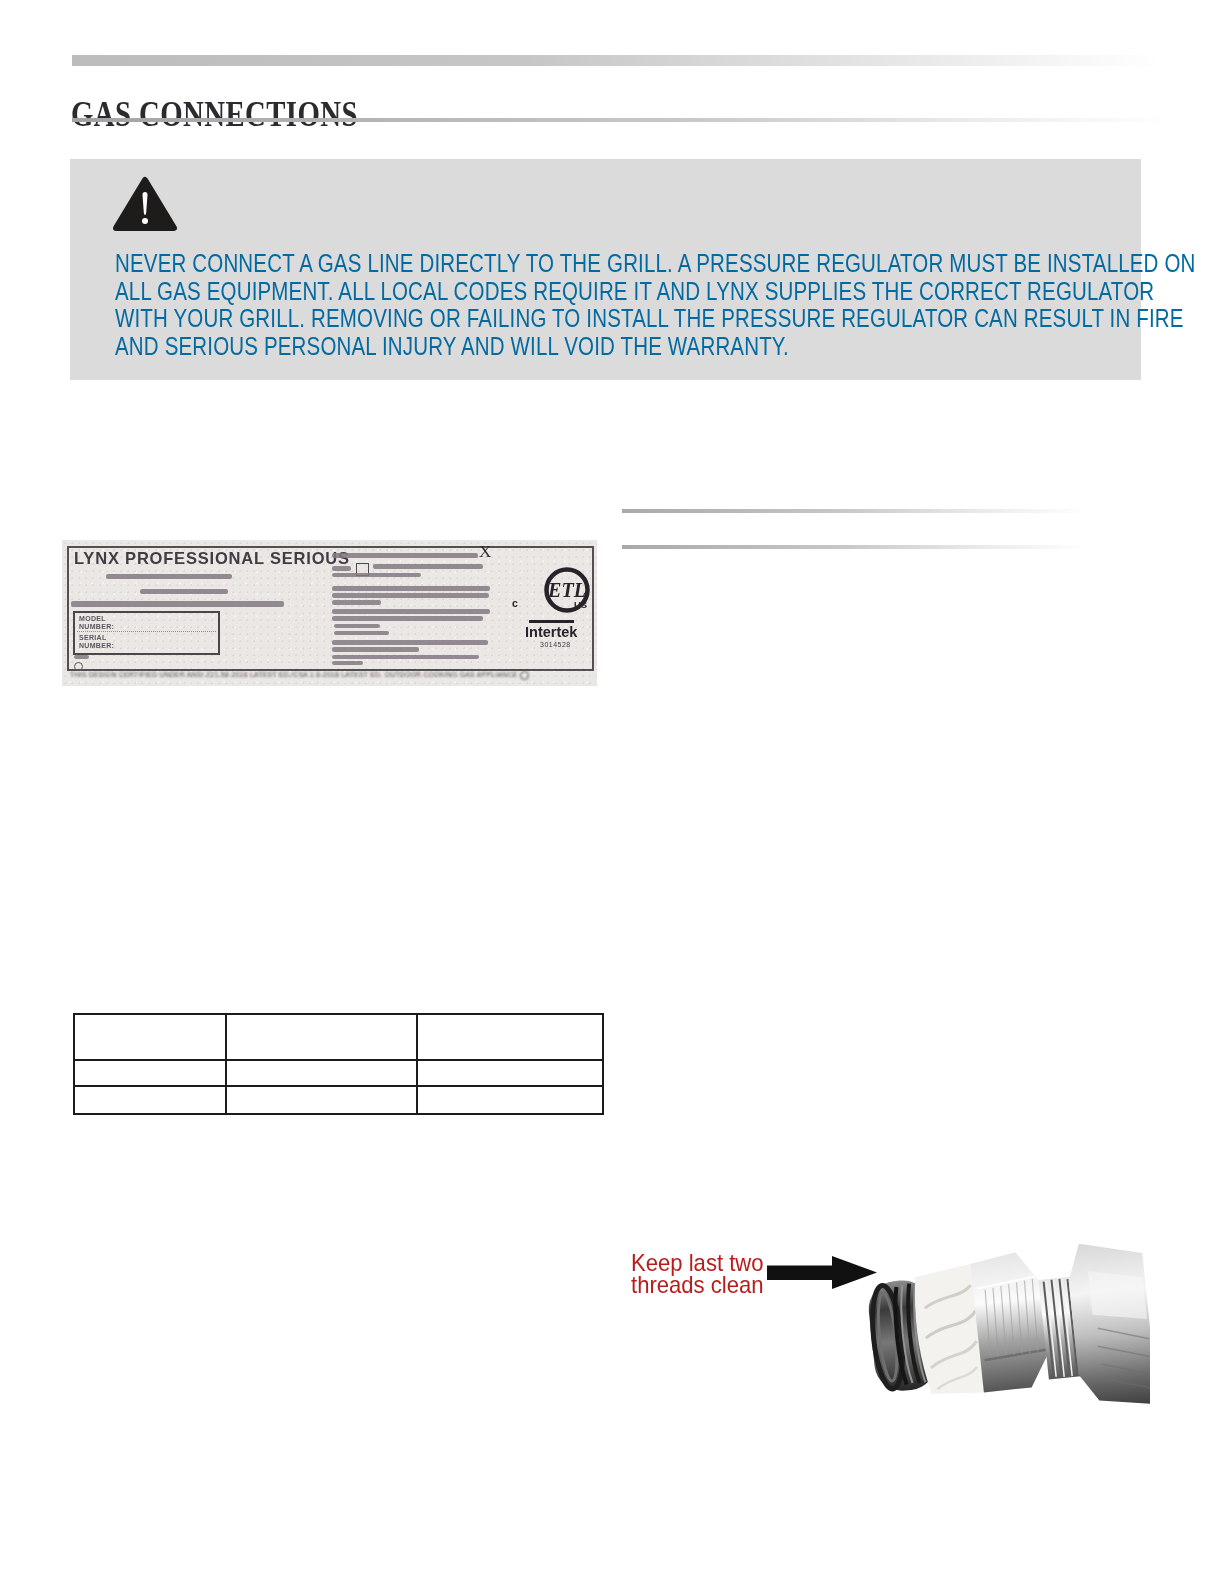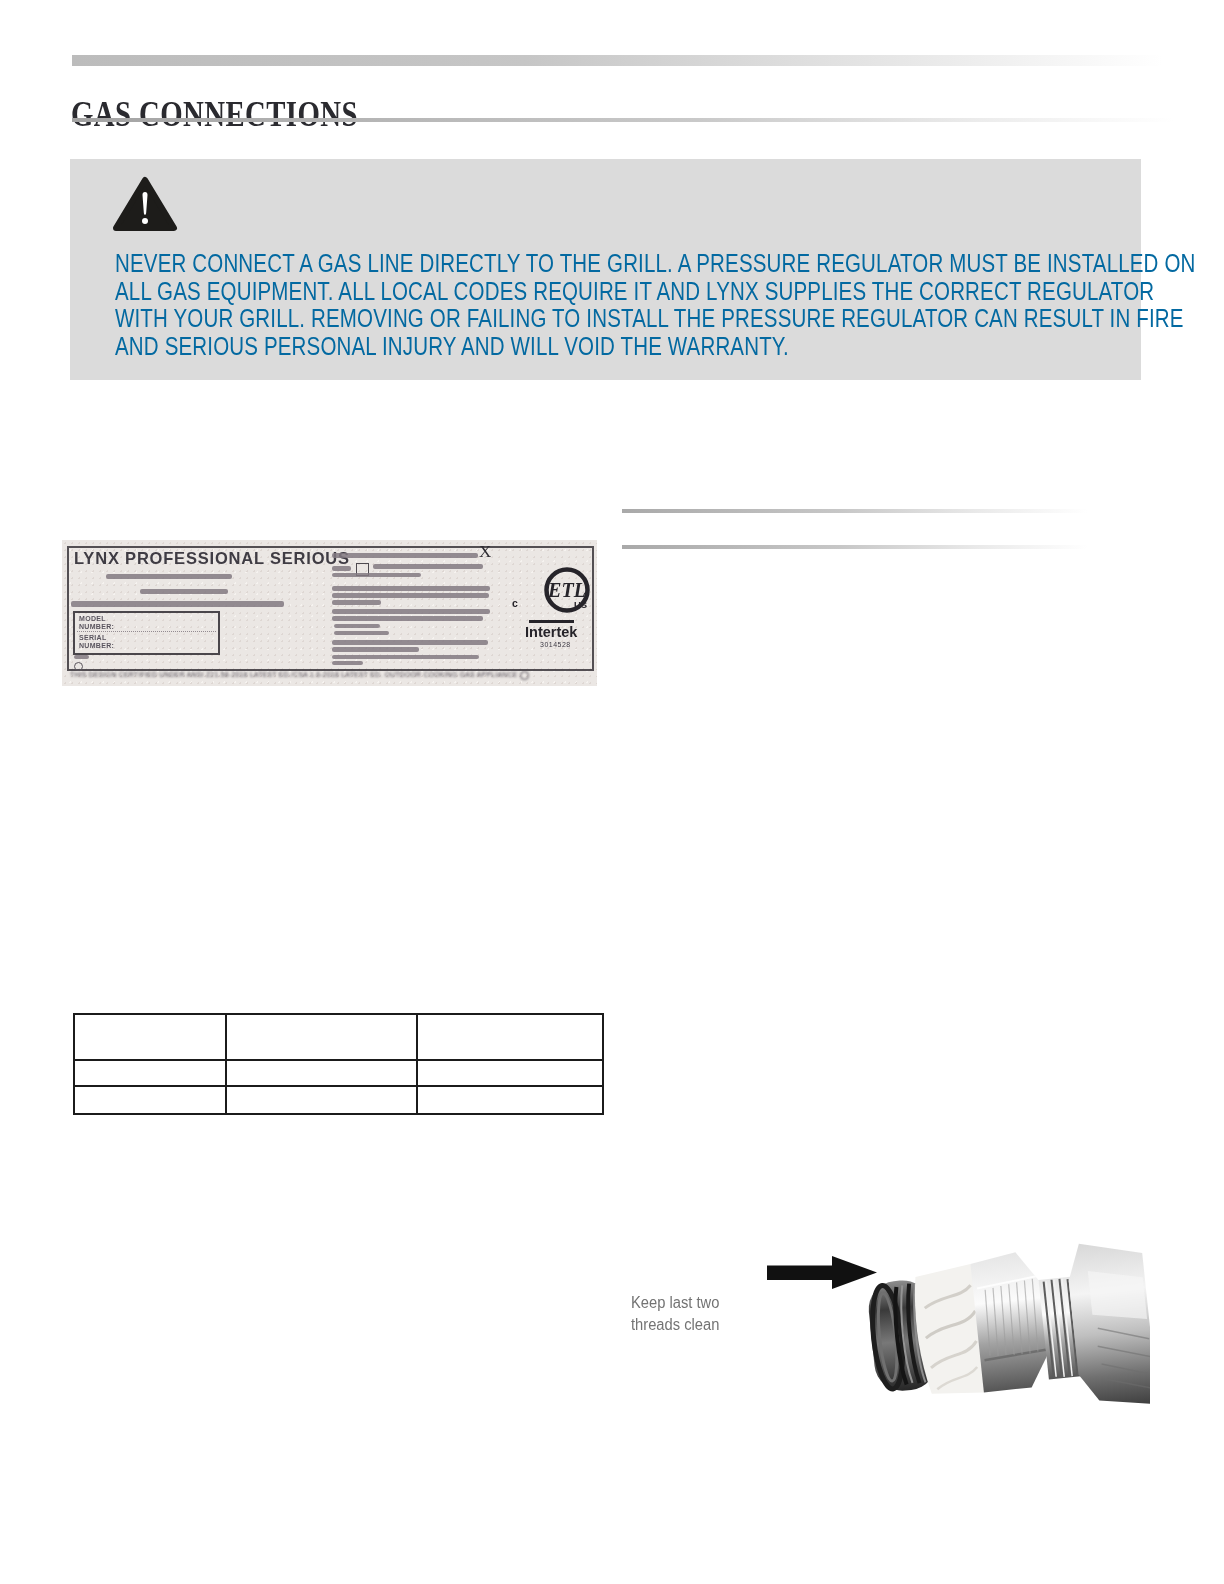--- a/index.html
+++ b/index.html
@@ -61,7 +61,7 @@
   .spec-table tr.r3 td{height:26px;}
 
   
-  .fig-caption{left:631px;top:1292px;font-size:16px;line-height:22px;color:#737373;}
+  .fig-caption{left:631px;top:1252px;font-size:24px;line-height:22px;color:#b91c1c;}
   .fig-caption div{white-space:nowrap;transform:scaleX(.92);transform-origin:left top;}
   .fig-arrow{left:767px;top:1256px;width:110px;height:33px;}
   .fitting-photo{left:858px;top:1238px;width:292px;height:195px;overflow:hidden;}

